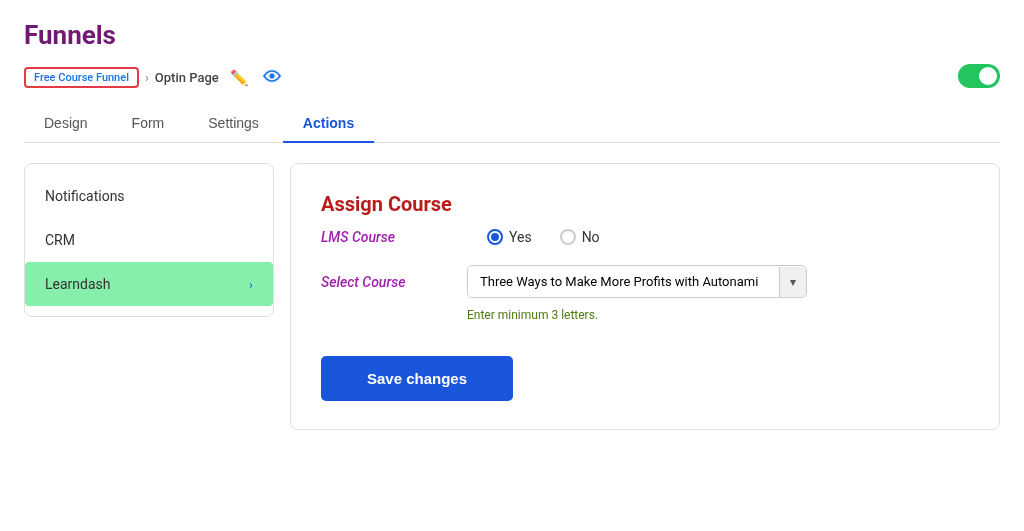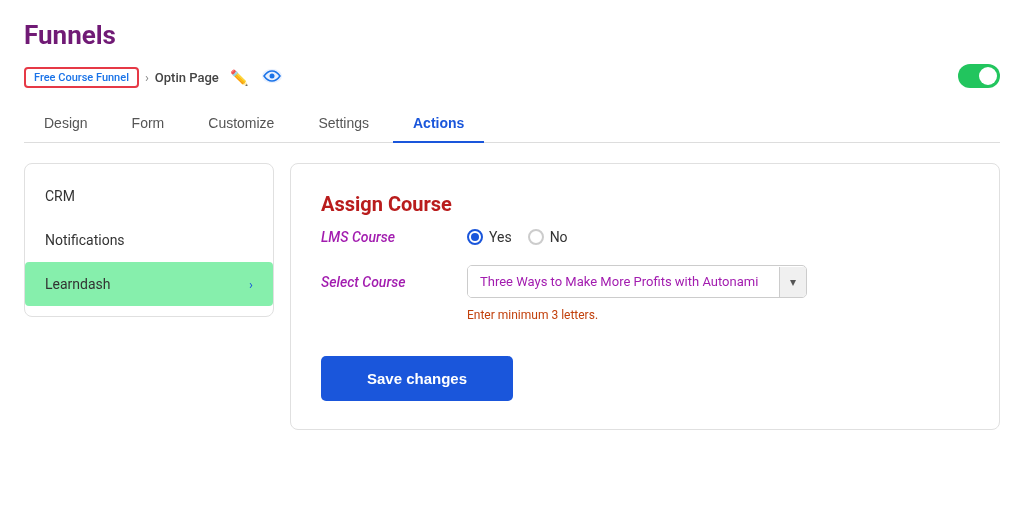--- a/index.html
+++ b/index.html
@@ -271,7 +271,6 @@
   <div class="tabs-row">
     <button class="tab">Design</button>
     <button class="tab">Form</button>
-    <button class="tab">Customize</button>
     <button class="tab">Settings</button>
     <button class="tab active">Actions</button>
   </div>

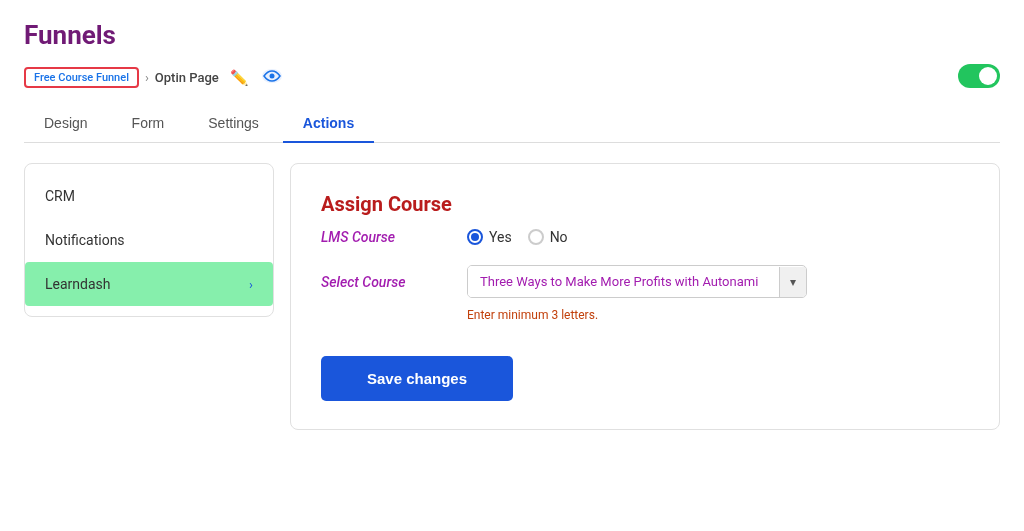--- a/index.html
+++ b/index.html
@@ -279,10 +279,10 @@
 
     <div class="sidebar-panel">
       <div class="sidebar-item">
+        <span>Notifications</span>
+      </div>
+      <div class="sidebar-item">
         <span>CRM</span>
-      </div>
-      <div class="sidebar-item">
-        <span>Notifications</span>
       </div>
       <div class="sidebar-item active">
         <span>Learndash</span>

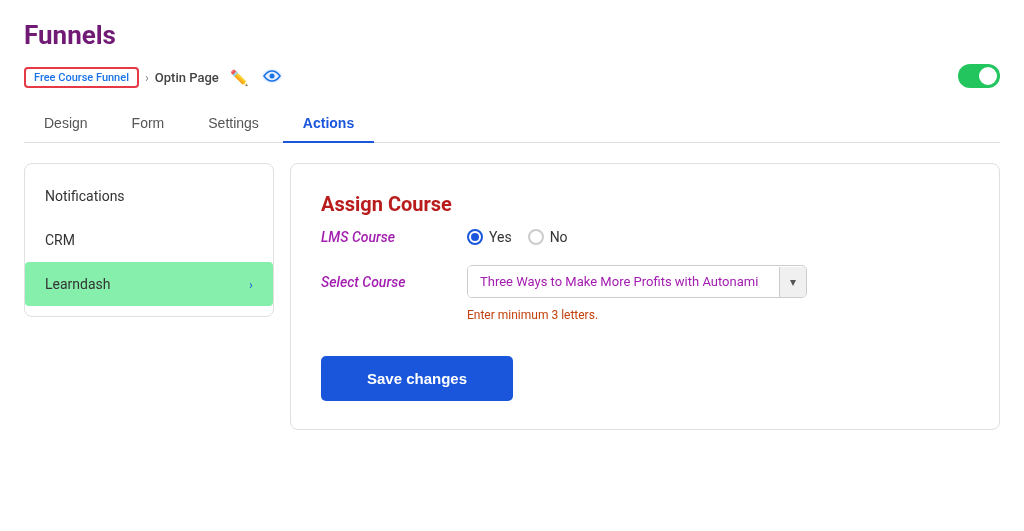--- a/index.html
+++ b/index.html
@@ -164,7 +164,8 @@
     .radio-group {
       display: flex;
       align-items: center;
-      gap: 16px;
+      gap: 28px;
+      margin-left: 20px;
     }
     .radio-option {
       display: flex;

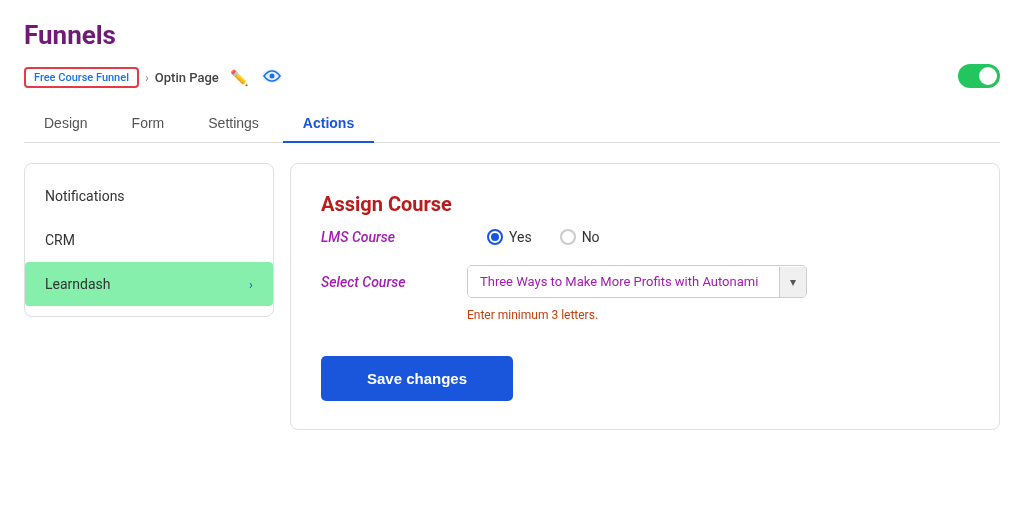--- a/index.html
+++ b/index.html
@@ -205,7 +205,7 @@
       flex: 1;
       padding: 8px 12px;
       font-size: 13px;
-      color: #a21caf;
+      color: #000000;
       background: #fff;
     }
     .select-arrow {

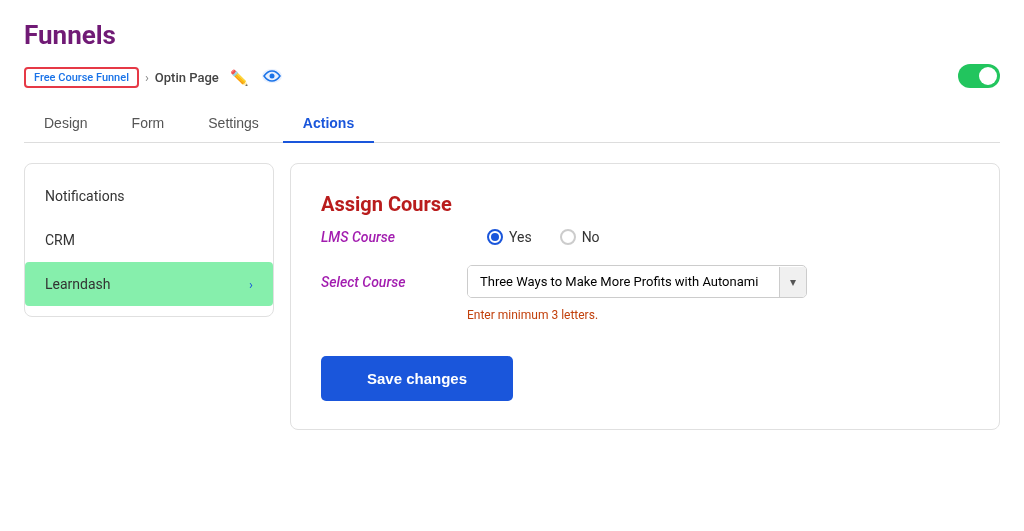--- a/index.html
+++ b/index.html
@@ -218,7 +218,7 @@
     }
     .hint-text {
       font-size: 12px;
-      color: #c2410c;
+      color: #4d7c0f;
       margin-left: 146px;
       margin-top: -10px;
       margin-bottom: 20px;

